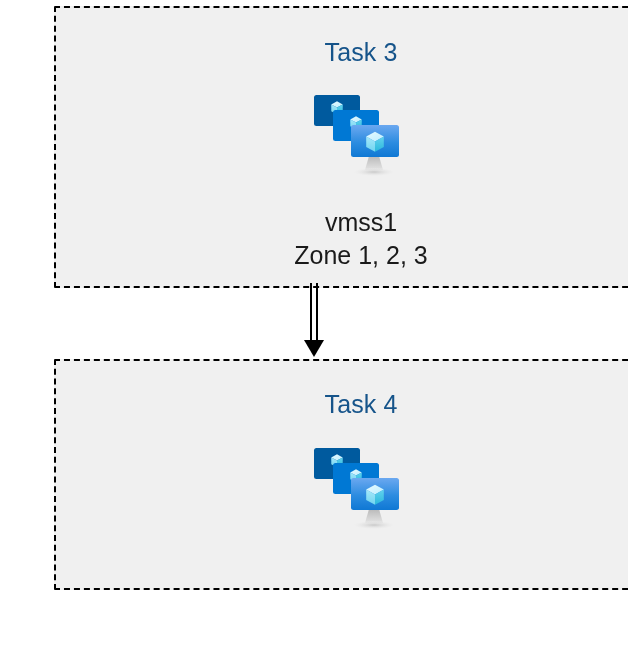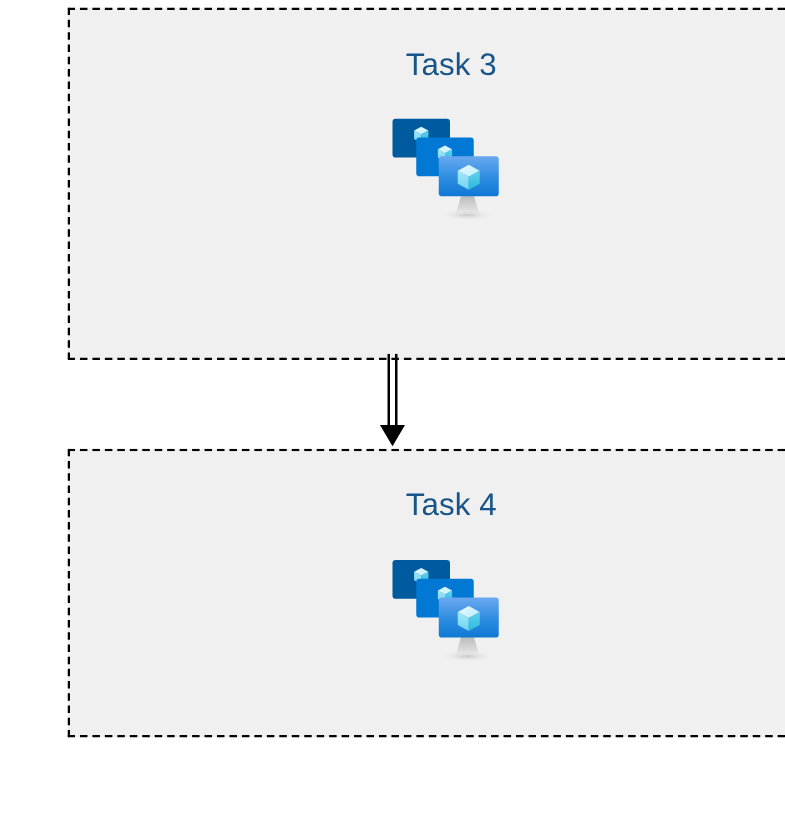--- a/index.html
+++ b/index.html
@@ -165,6 +165,10 @@
       </svg>
     </div>
 
+    <div class="caption-block">
+      <div class="caption">vmss1</div>
+      <div class="caption">Zone 1, 2, 3</div>
+    </div>
 
   </div>
 

